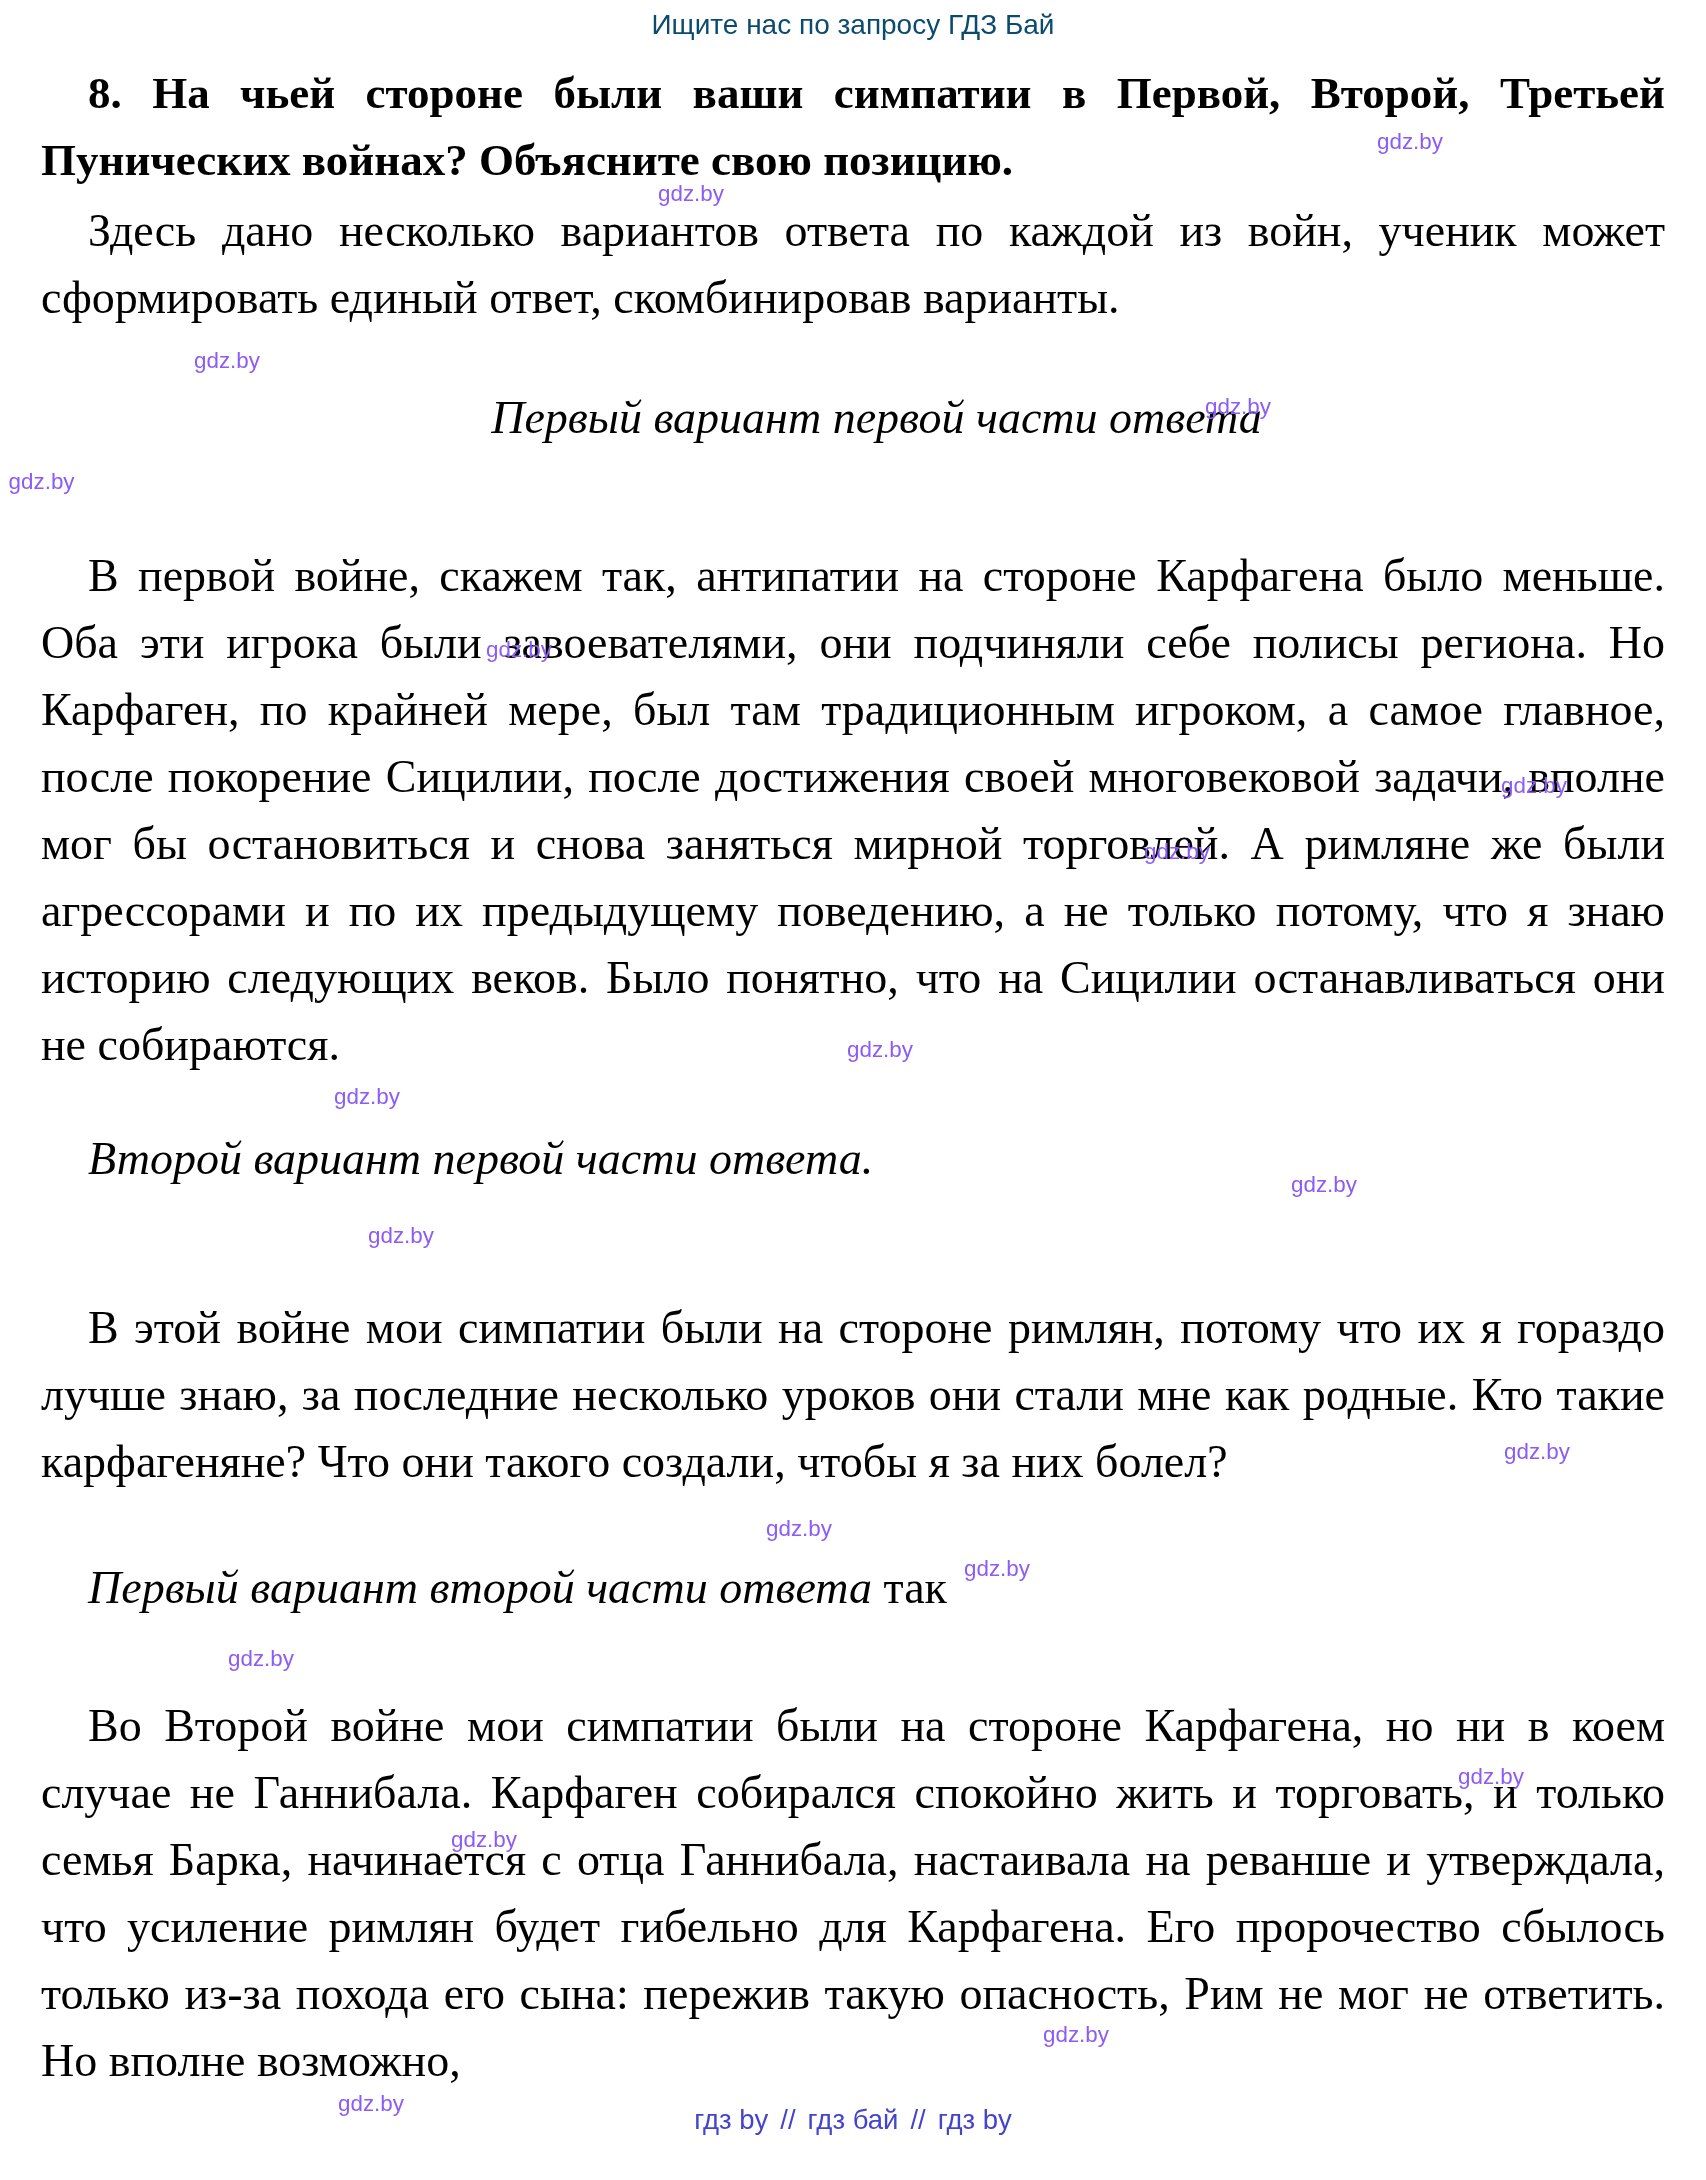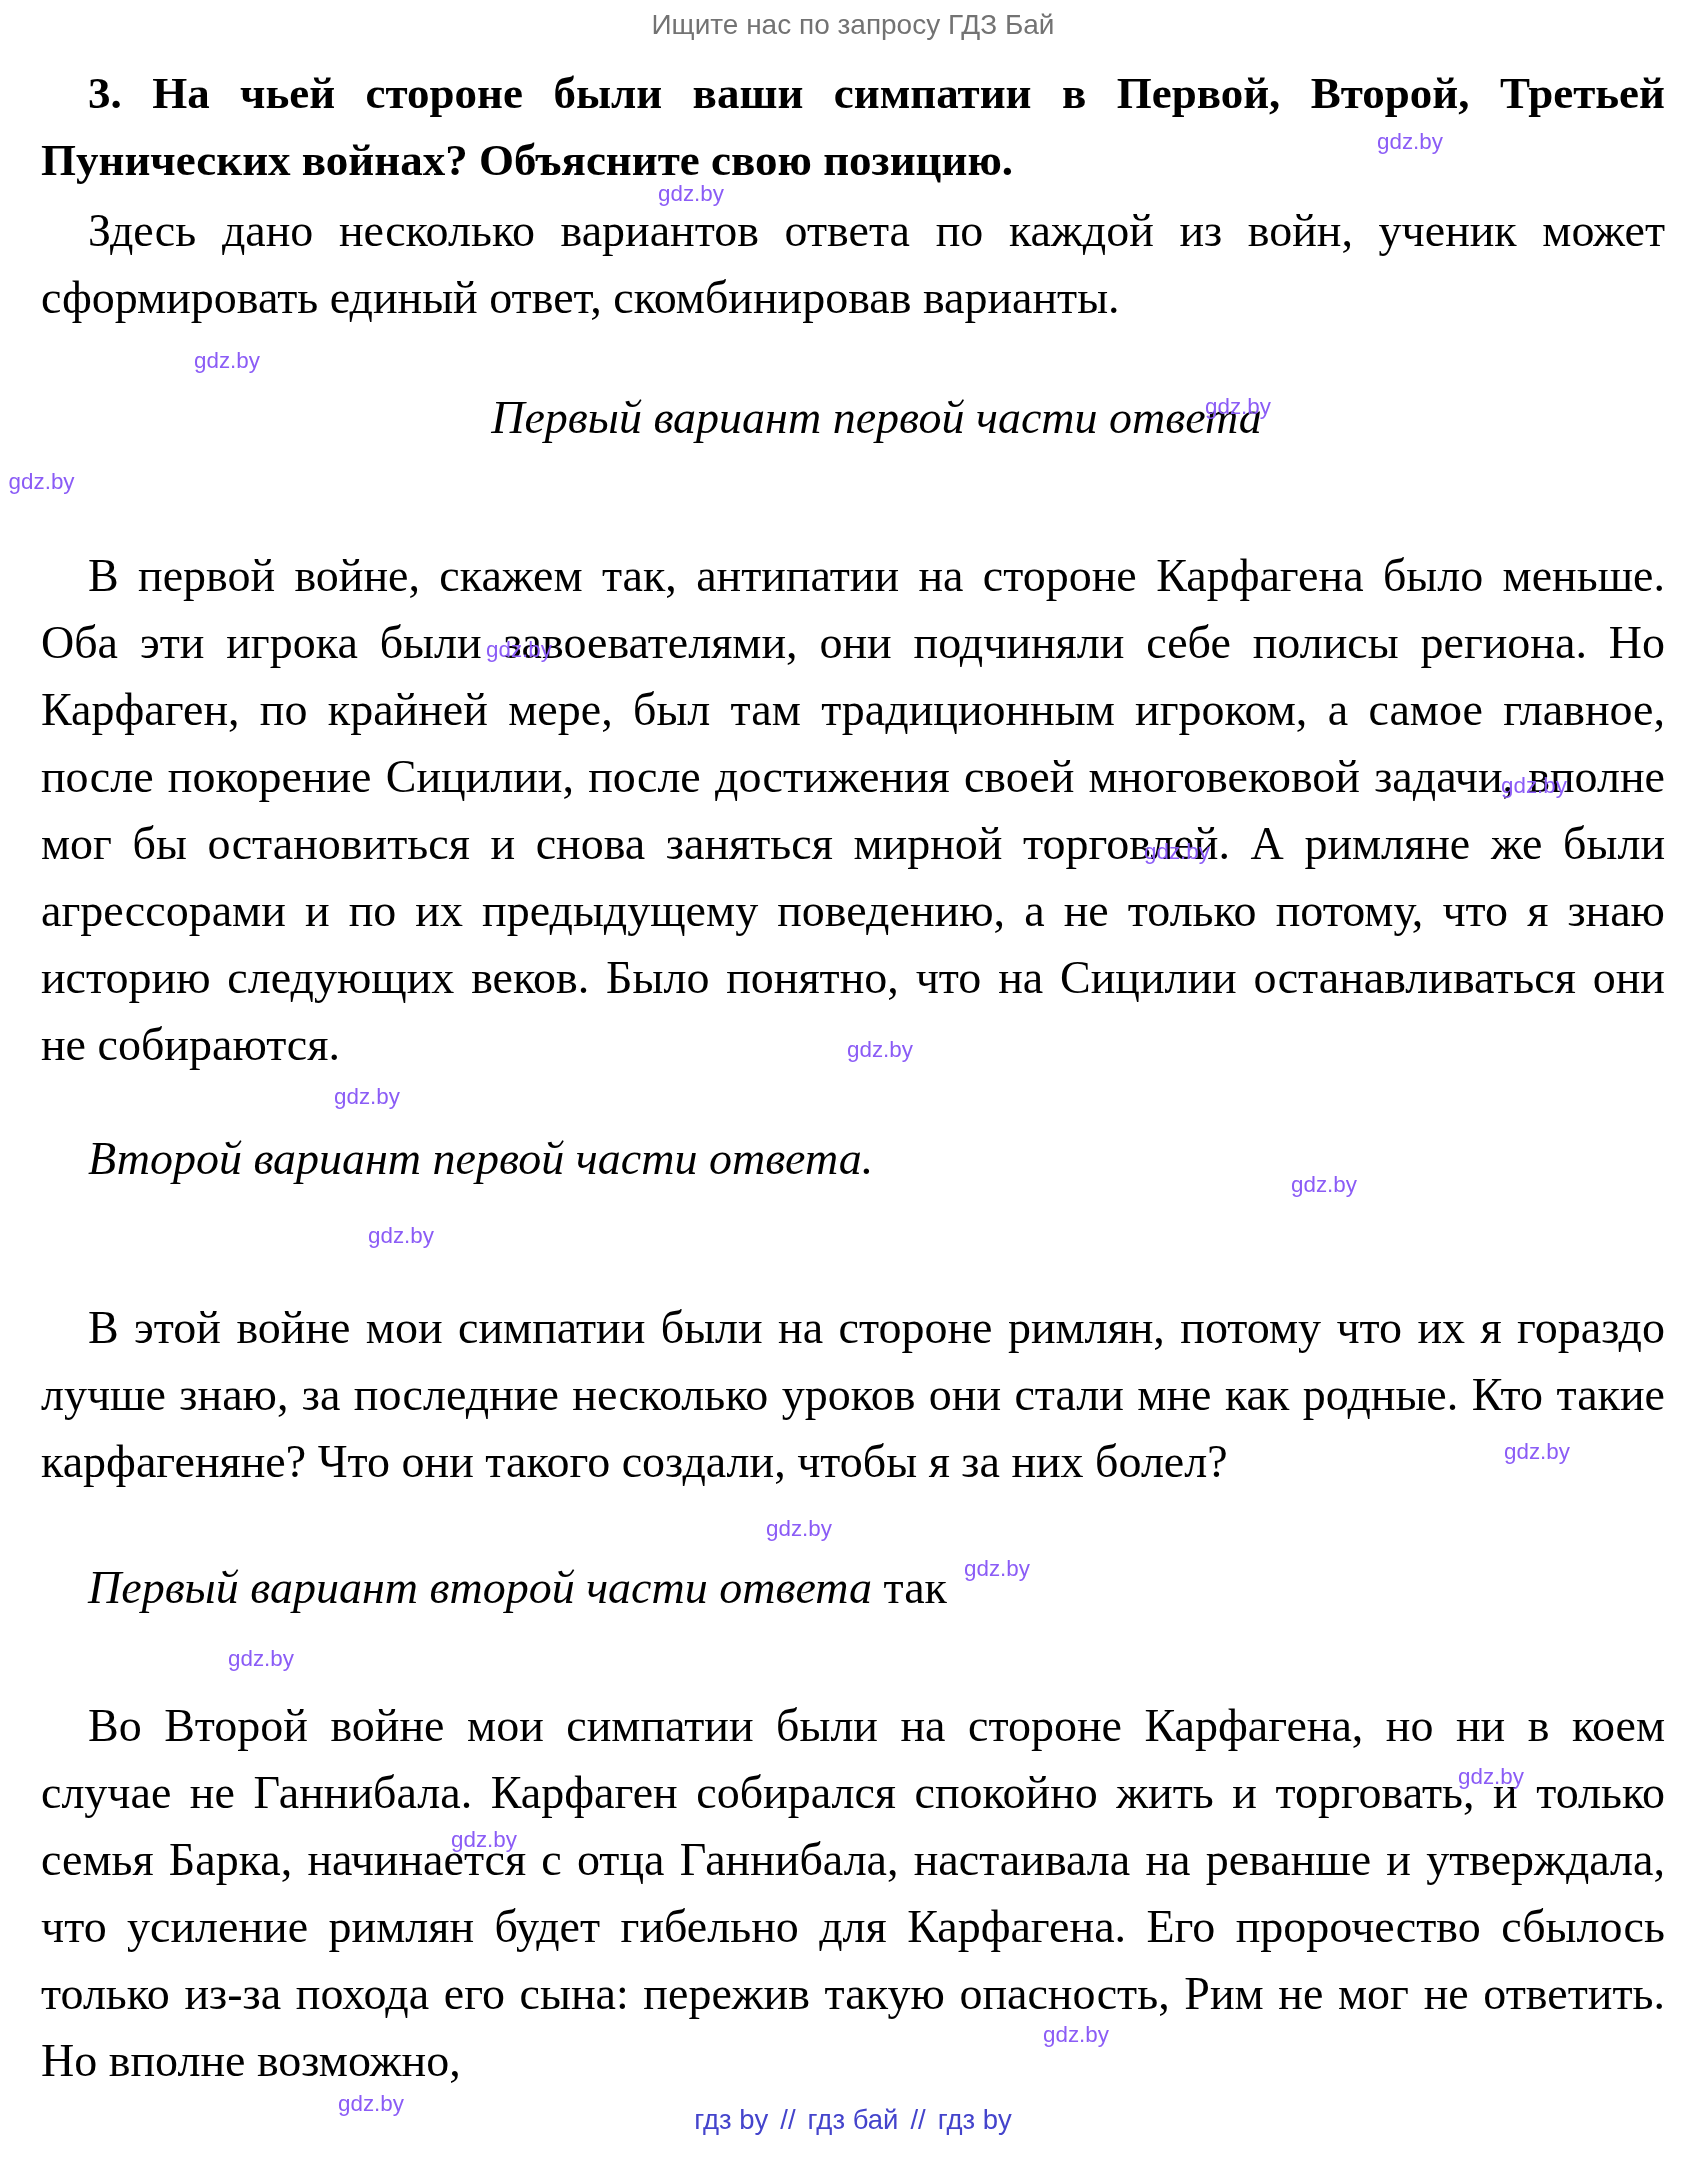--- a/index.html
+++ b/index.html
@@ -24,7 +24,7 @@
     font-family: "Liberation Sans", sans-serif;
     font-size: 28px;
     line-height: 36px;
-    color: #737373;
+    color: #0c4a6e;
   }
   .title {
     font-size: 45px;

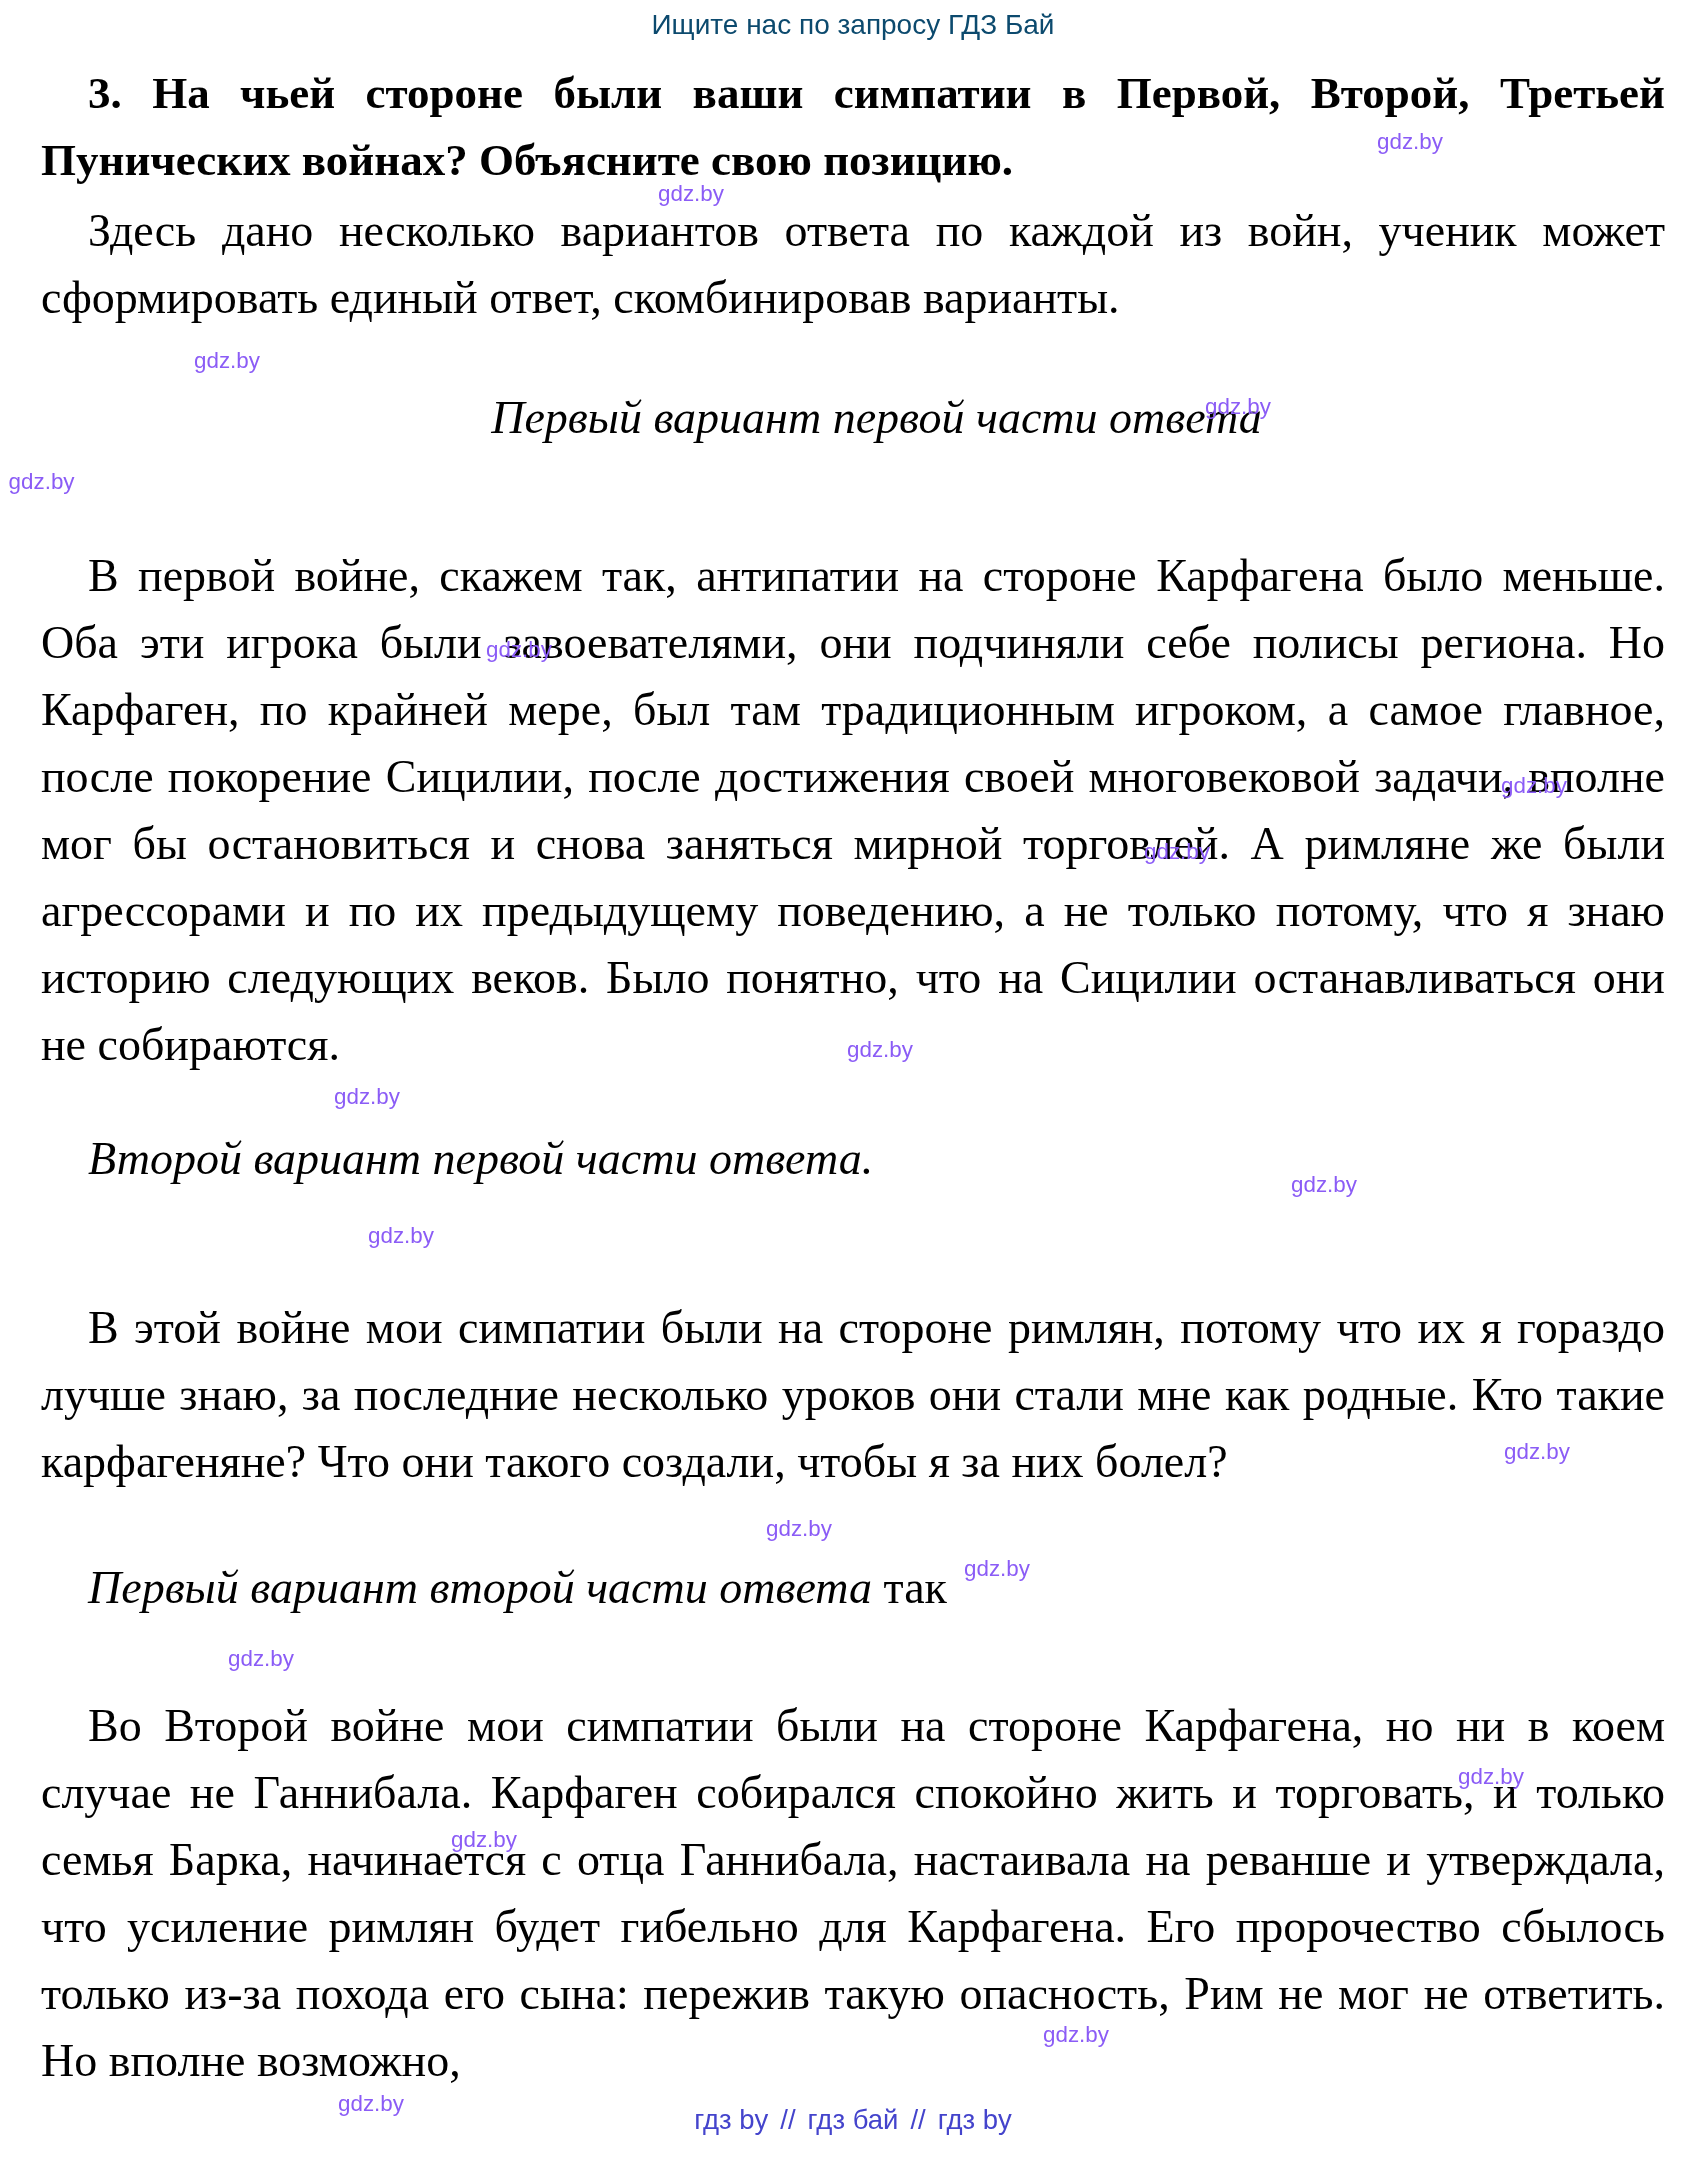--- a/index.html
+++ b/index.html
@@ -82,7 +82,7 @@
 
   <div class="promo-header">Ищите нас по запросу ГДЗ Бай</div>
 
-  <h1 class="title">3. На чьей стороне были ваши симпатии в Первой, Второй, Третьей Пунических войнах? Объясните свою позицию.</h1>
+  <h1 class="title">8. На чьей стороне были ваши симпатии в Первой, Второй, Третьей Пунических войнах? Объясните свою позицию.</h1>
 
   <p class="para intro">Здесь дано несколько вариантов ответа по каждой из войн, ученик может сформировать единый ответ, скомбинировав варианты.</p>
 

